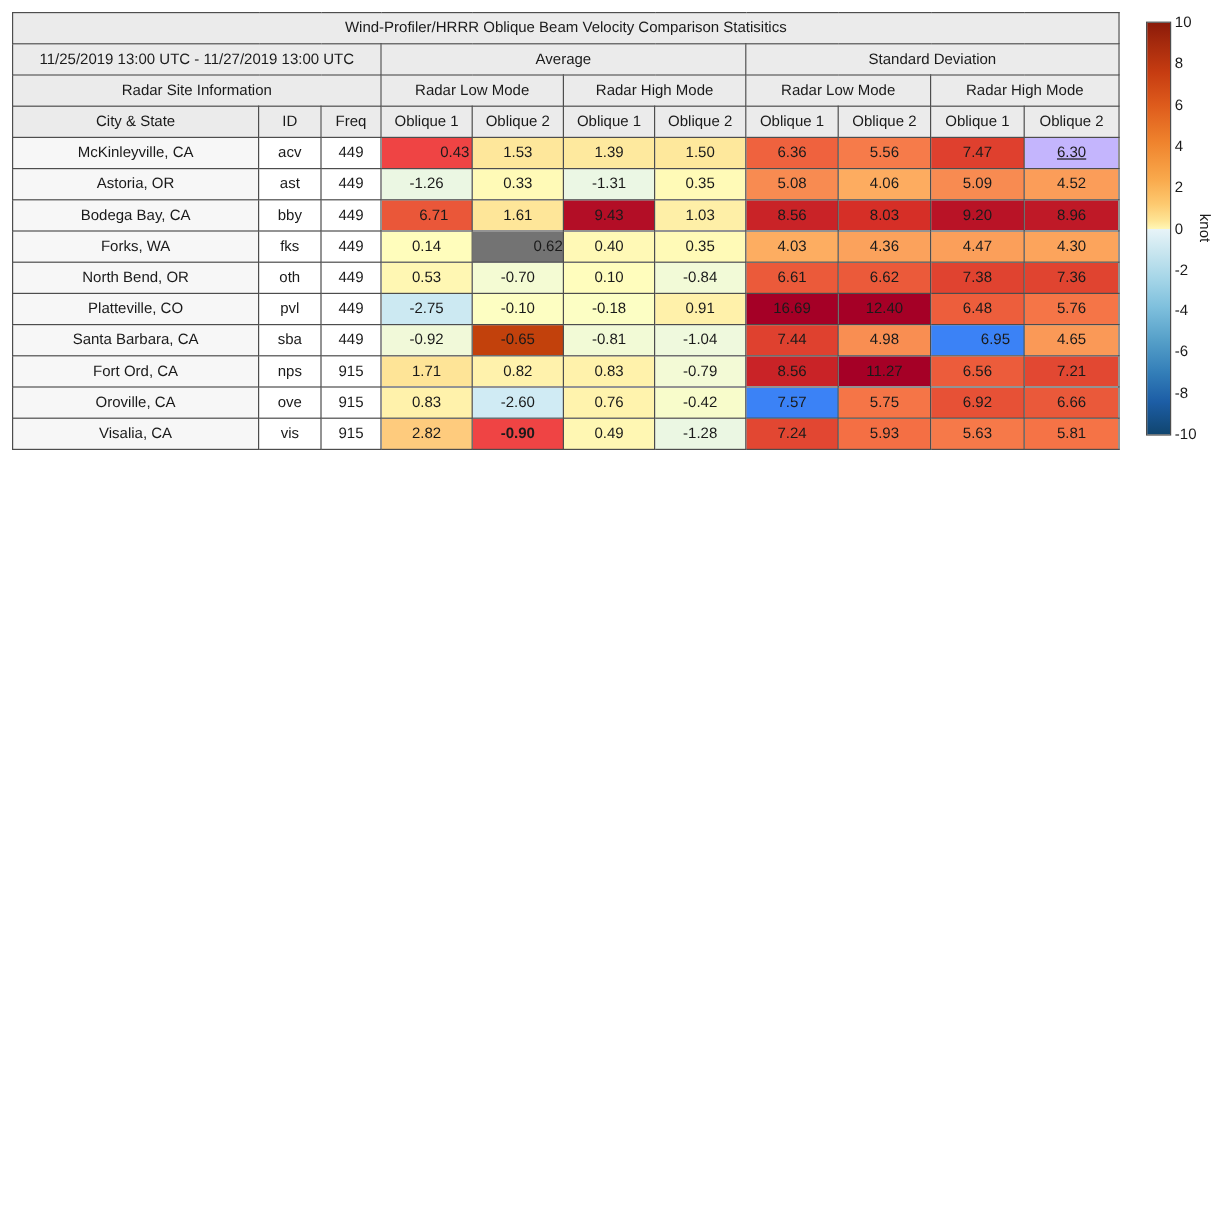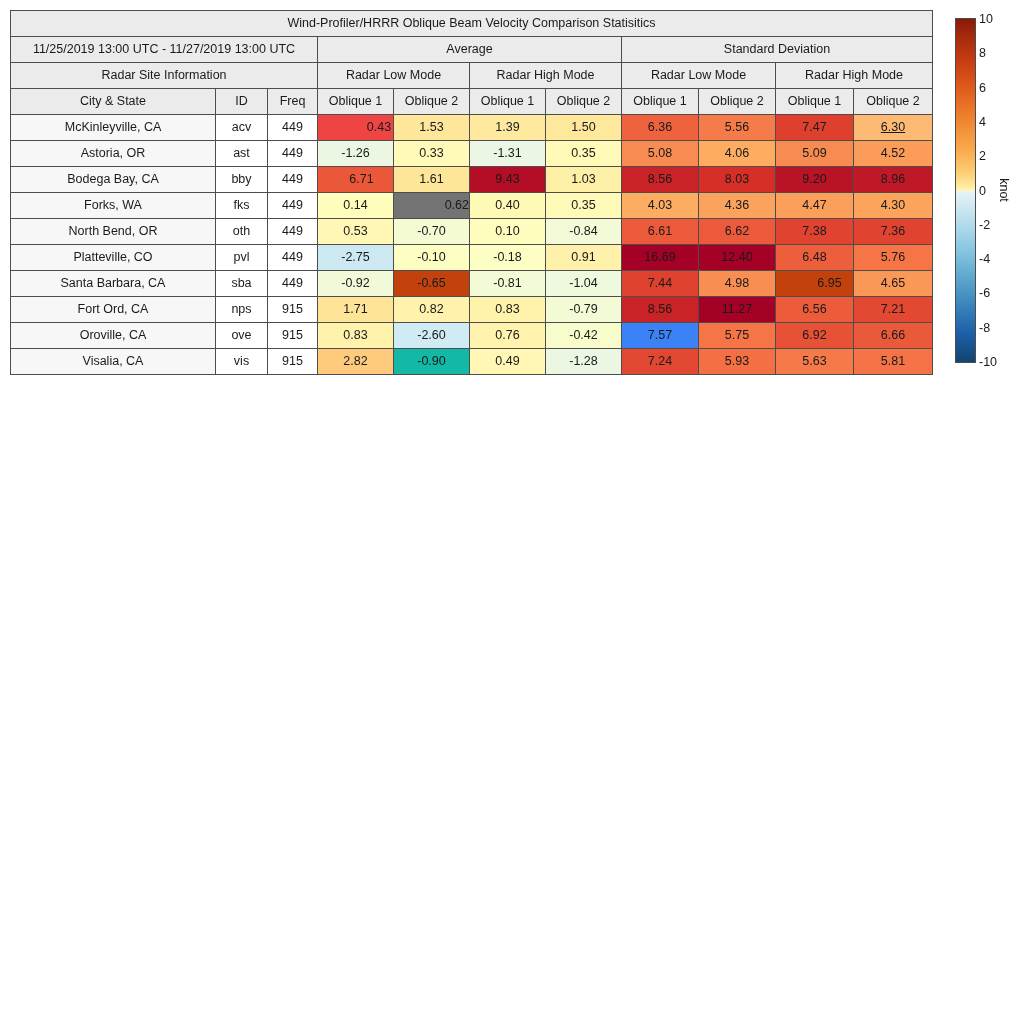--- a/index.html
+++ b/index.html
@@ -182,7 +182,7 @@
           <td class="val-cell" style="background-color: rgb(239, 98, 62);">6.36</td>
           <td class="val-cell" style="background-color: rgb(246, 123, 74);">5.56</td>
           <td class="val-cell" style="background-color: rgb(223, 64, 46);">7.47</td>
-          <td class="val-cell" style="background-color: #fdba74; text-decoration: underline;">6.30</td>
+          <td class="val-cell" style="background-color: #c4b5fd; text-decoration: underline;">6.30</td>
         </tr>
         <tr>
           <td class="city-cell">Astoria, OR</td>

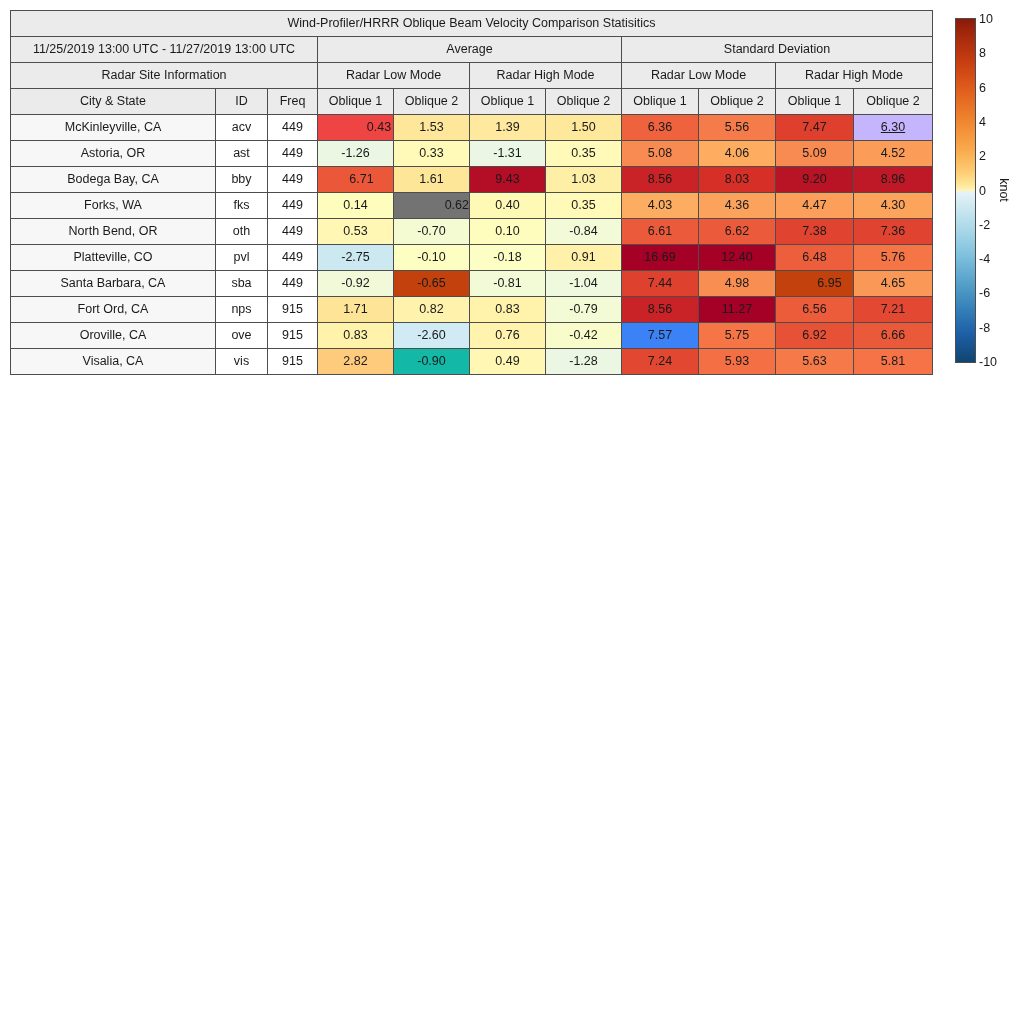--- a/index.html
+++ b/index.html
@@ -259,7 +259,7 @@
           <td class="val-cell" style="background-color: rgb(239, 249, 221);">-1.04</td>
           <td class="val-cell" style="background-color: rgb(223, 65, 47);">7.44</td>
           <td class="val-cell" style="background-color: rgb(249, 142, 82);">4.98</td>
-          <td class="val-cell" style="background-color: #c2410c; padding-left: 30px;">6.95</td>
+          <td class="val-cell" style="background-color: #3b82f6; padding-left: 30px;">6.95</td>
           <td class="val-cell" style="background-color: rgb(250, 153, 87);">4.65</td>
         </tr>
         <tr>

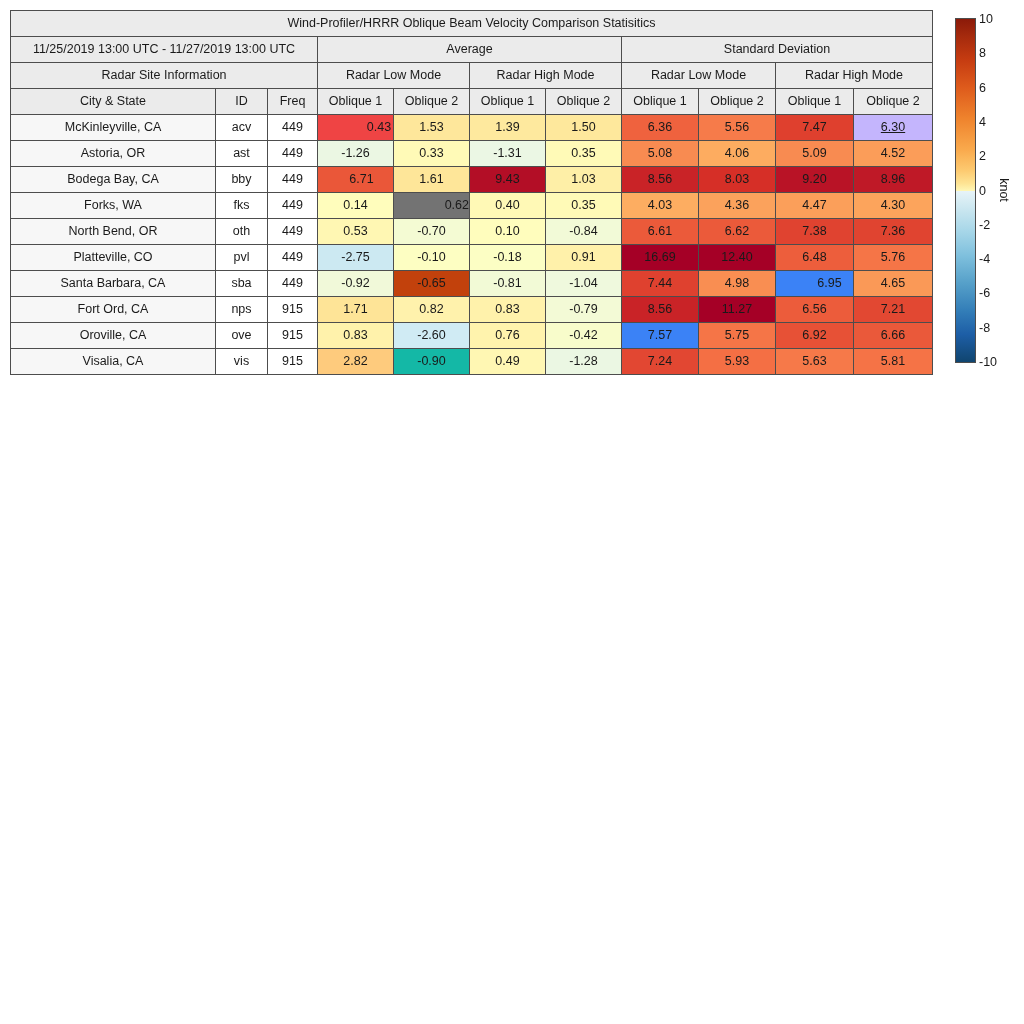--- a/index.html
+++ b/index.html
@@ -293,7 +293,7 @@
           <td class="id-cell">vis</td>
           <td class="freq-cell">915</td>
           <td class="val-cell" style="background-color: rgb(254, 203, 125);">2.82</td>
-          <td class="val-cell" style="background-color: #14b8a6;">-0.90</td>
+          <td class="val-cell" style="background-color: #ef4444; font-weight: bold;">-0.90</td>
           <td class="val-cell" style="background-color: rgb(255, 247, 179);">0.49</td>
           <td class="val-cell" style="background-color: rgb(235, 247, 227);">-1.28</td>
           <td class="val-cell" style="background-color: rgb(226, 71, 50);">7.24</td>

